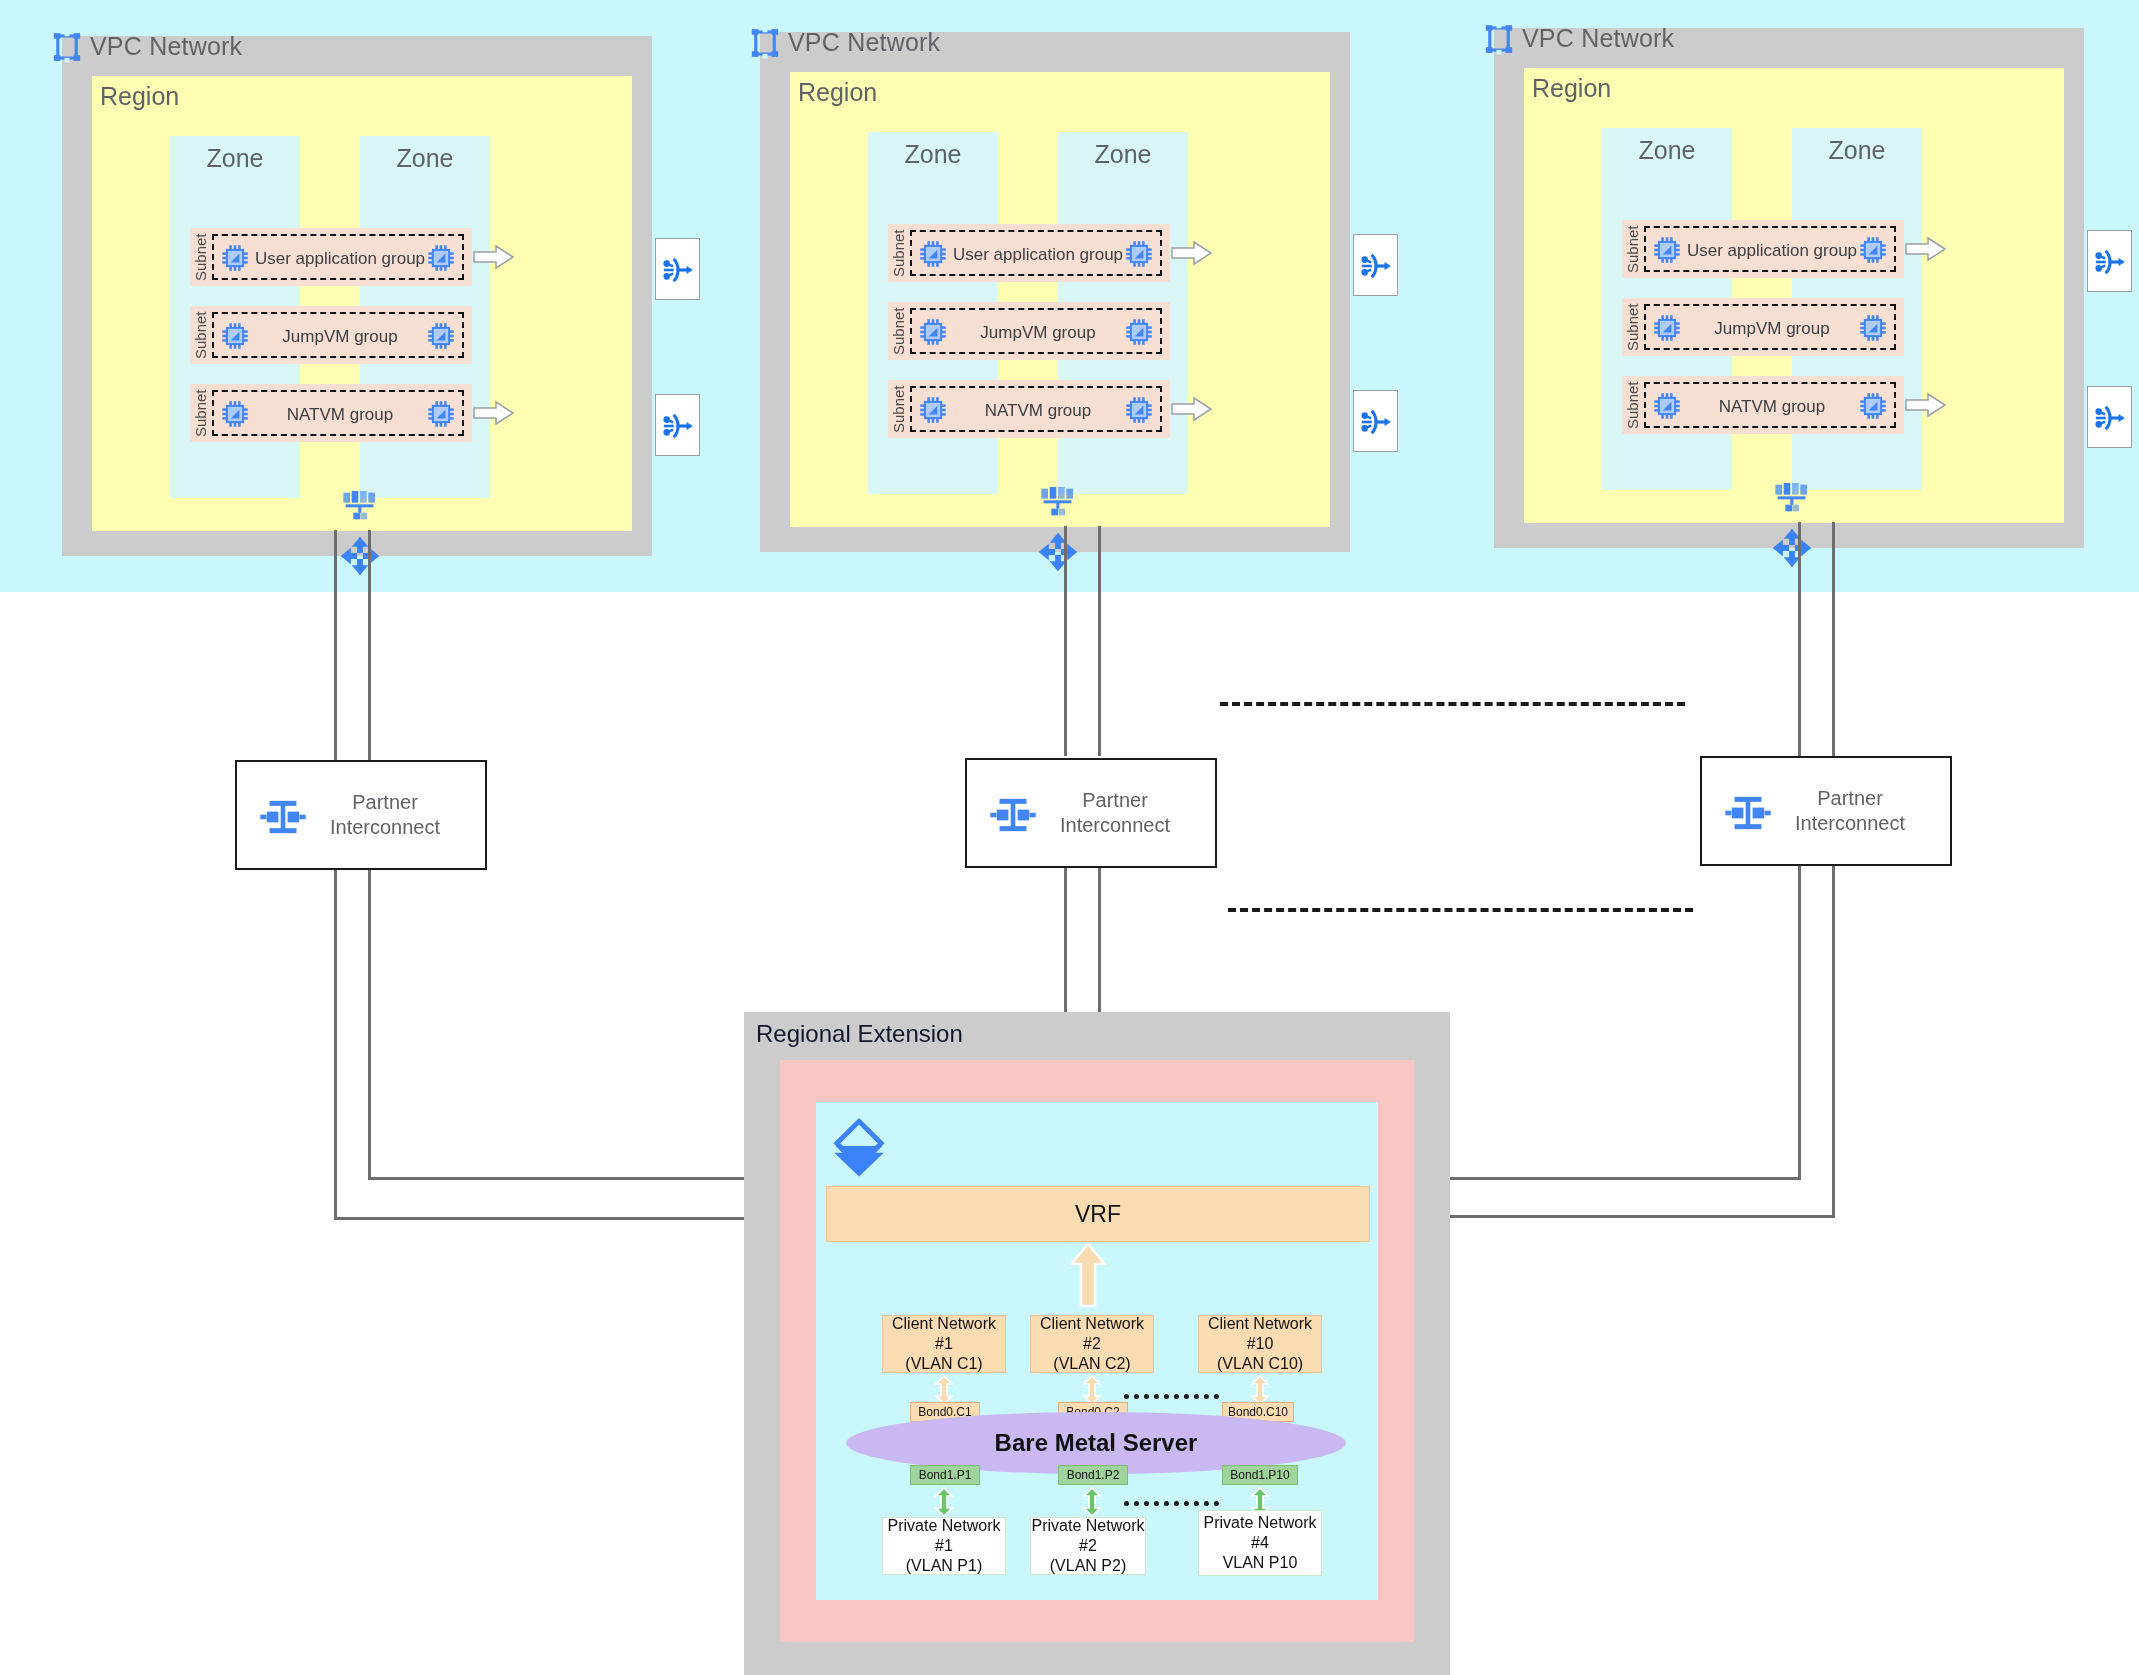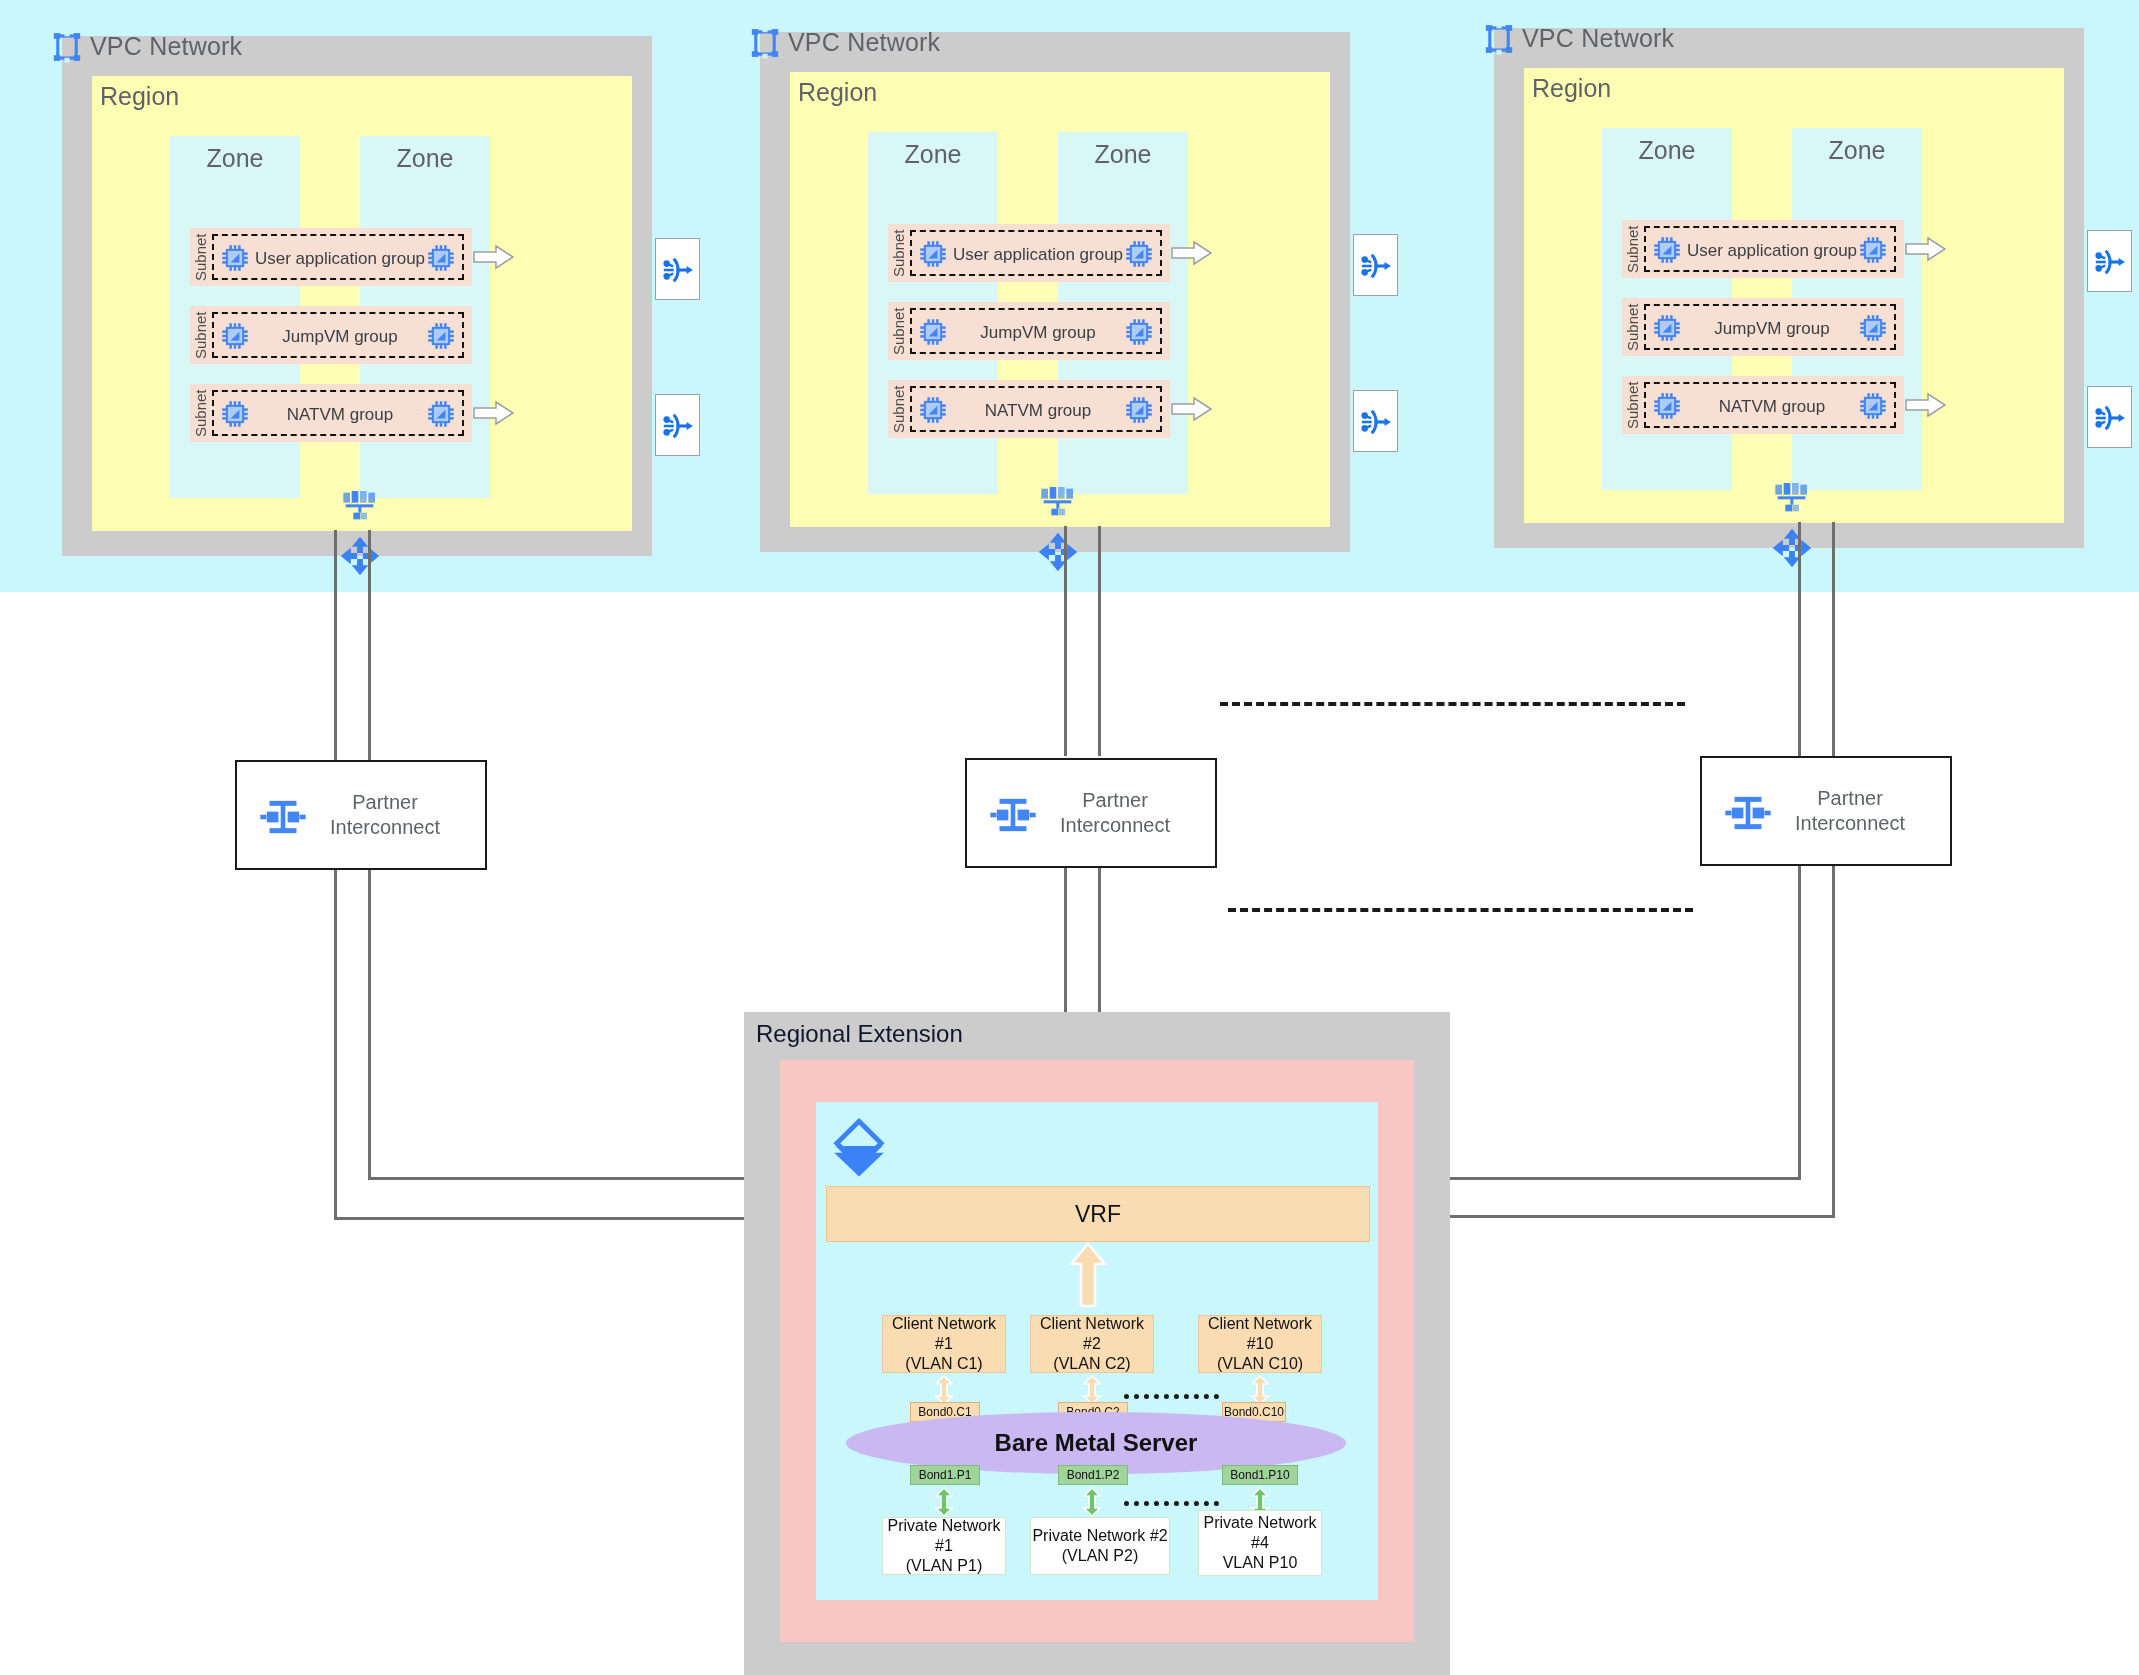--- a/index.html
+++ b/index.html
@@ -875,7 +875,7 @@
 
       <span class="abs bond-c" style="left:94px;top:300px;width:70px;height:20px;">Bond0.C1</span>
       <span class="abs bond-c" style="left:242px;top:300px;width:70px;height:20px;">Bond0.C2</span>
-      <span class="abs bond-c" style="left:406px;top:300px;width:64px;height:20px;">Bond0.C10</span>
+      <span class="abs bond-c" style="left:406px;top:300px;width:72px;height:20px;">Bond0.C10</span>
 
       <div class="abs" id="bms" style="left:30px;top:310px;width:500px;height:62px;">
         <span id="bms-text">Bare Metal Server</span>

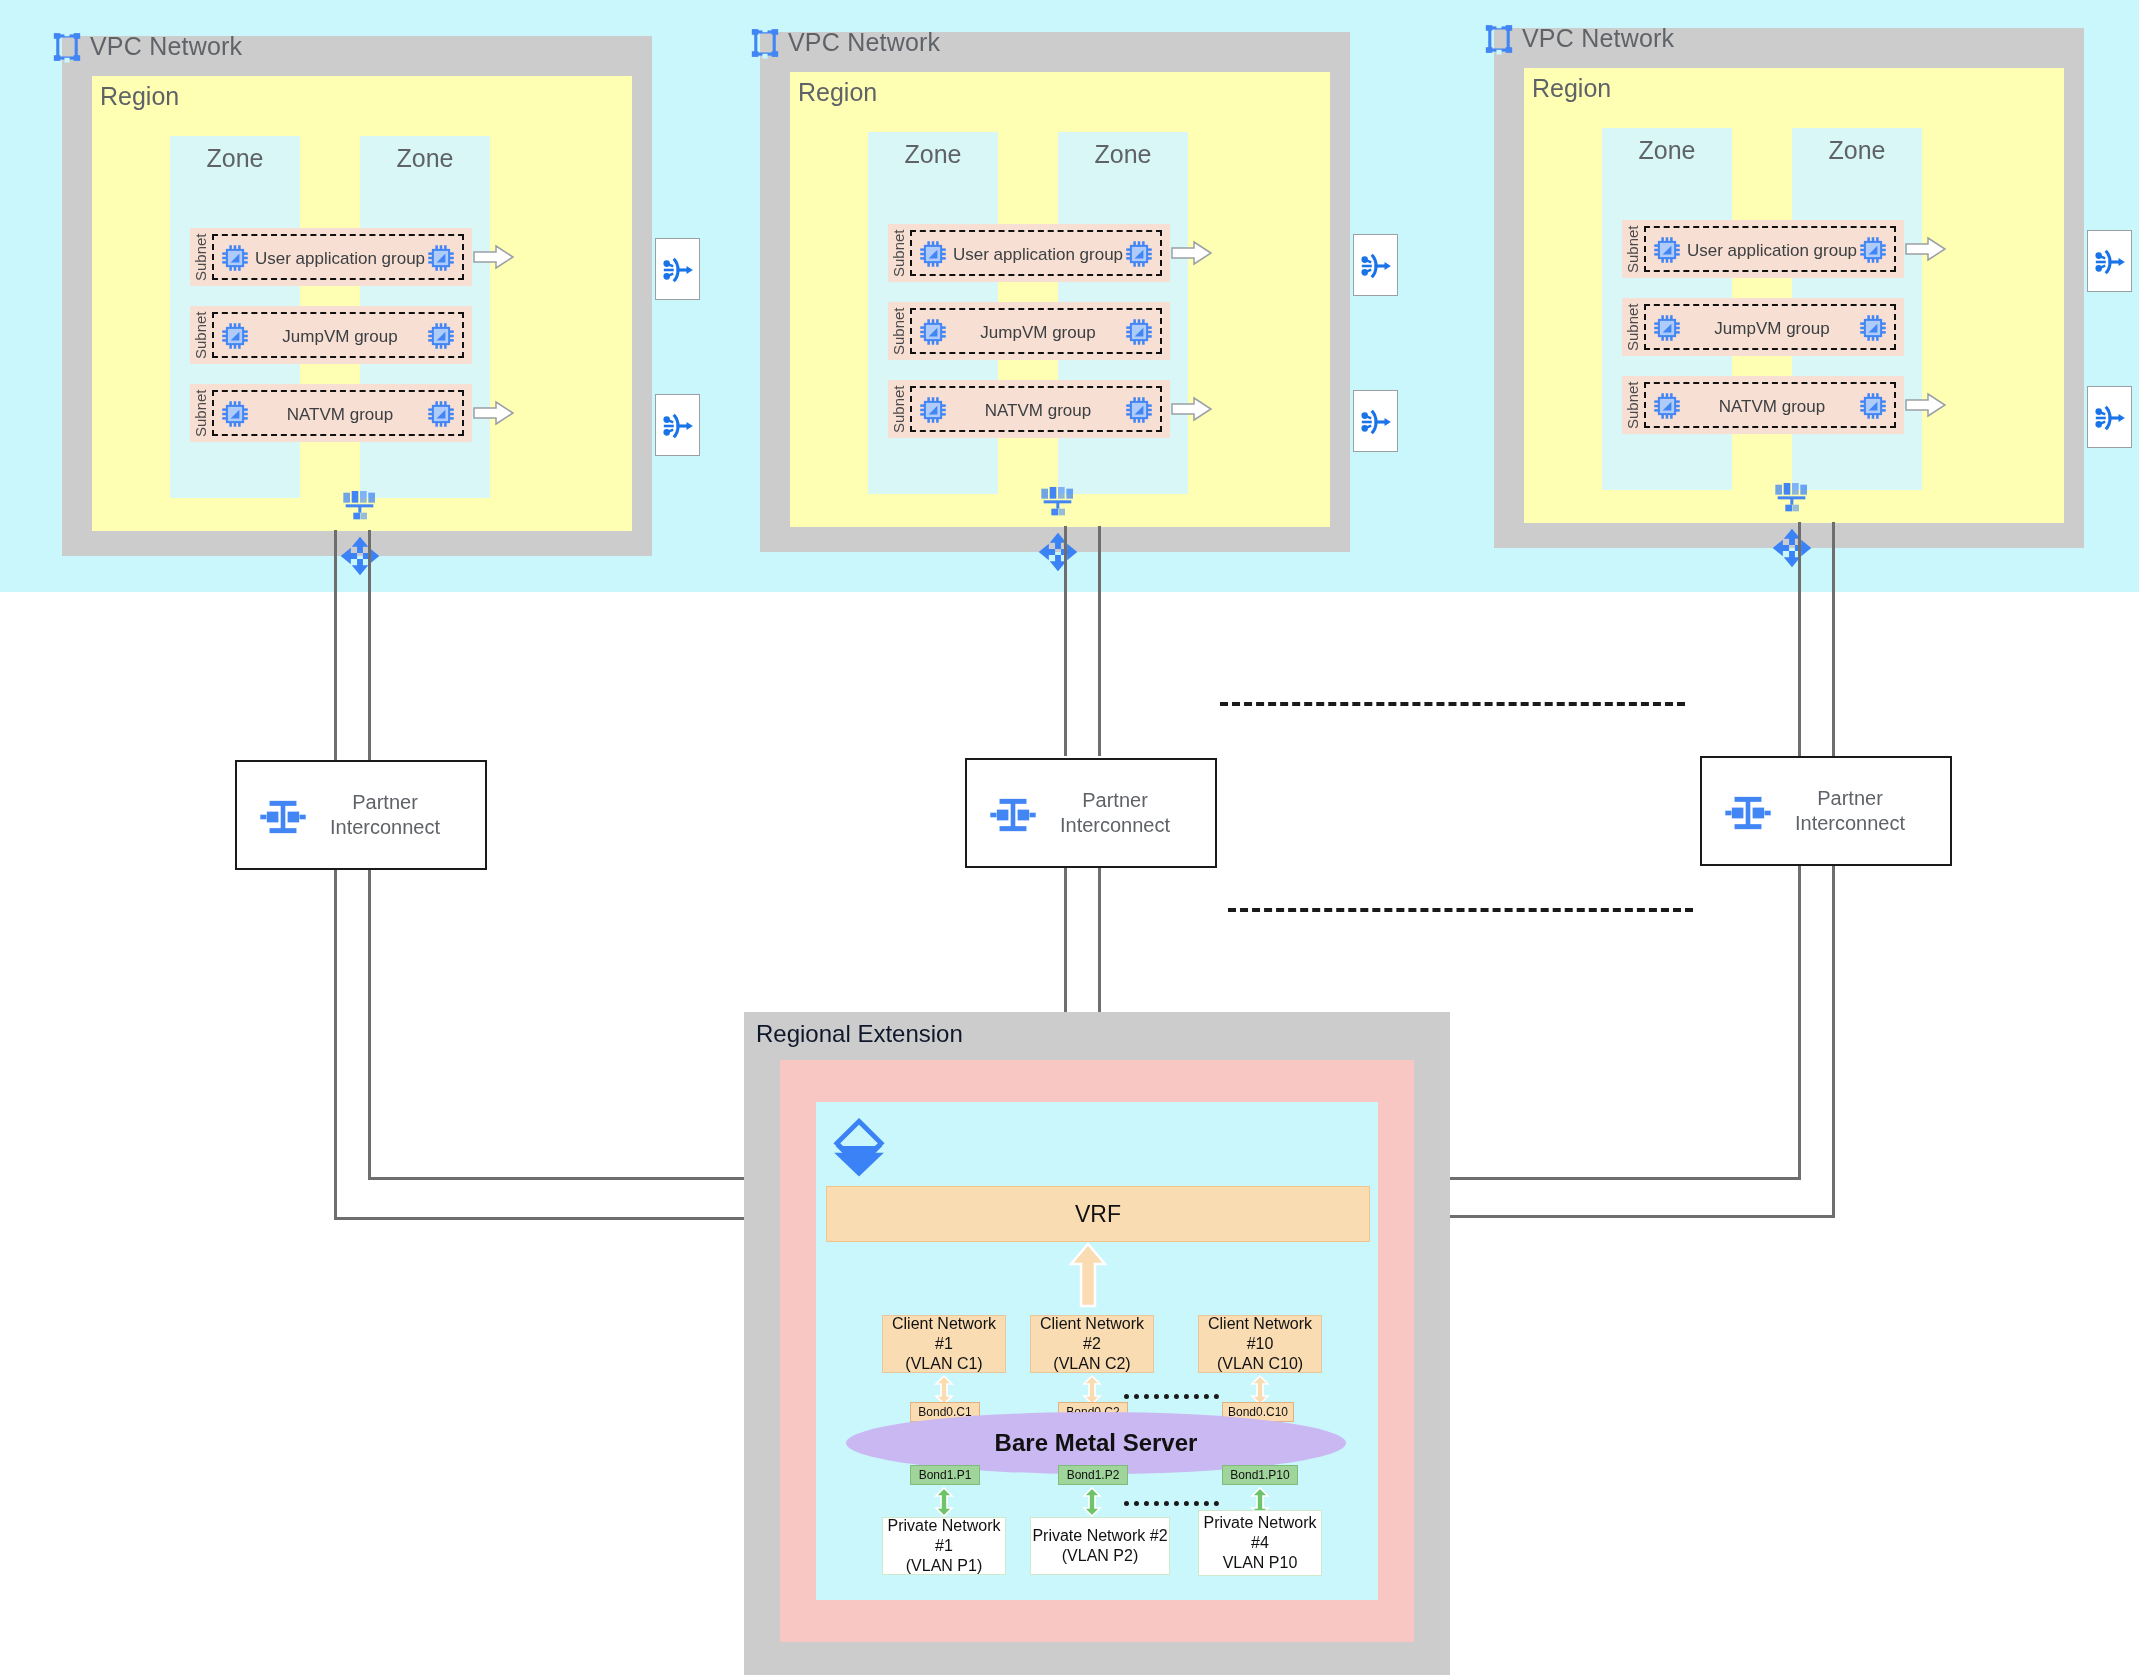--- a/index.html
+++ b/index.html
@@ -908,7 +908,7 @@
           <span>(VLAN P1)</span>
         </span>
       </div>
-      <div class="abs private-box" style="left:214px;top:415px;width:140px;height:58px;">
+      <div class="abs private-box" style="left:214px;top:415px;width:116px;height:58px;">
         <span>
           <span>Private Network #2</span><br>
           <span>(VLAN P2)</span>

